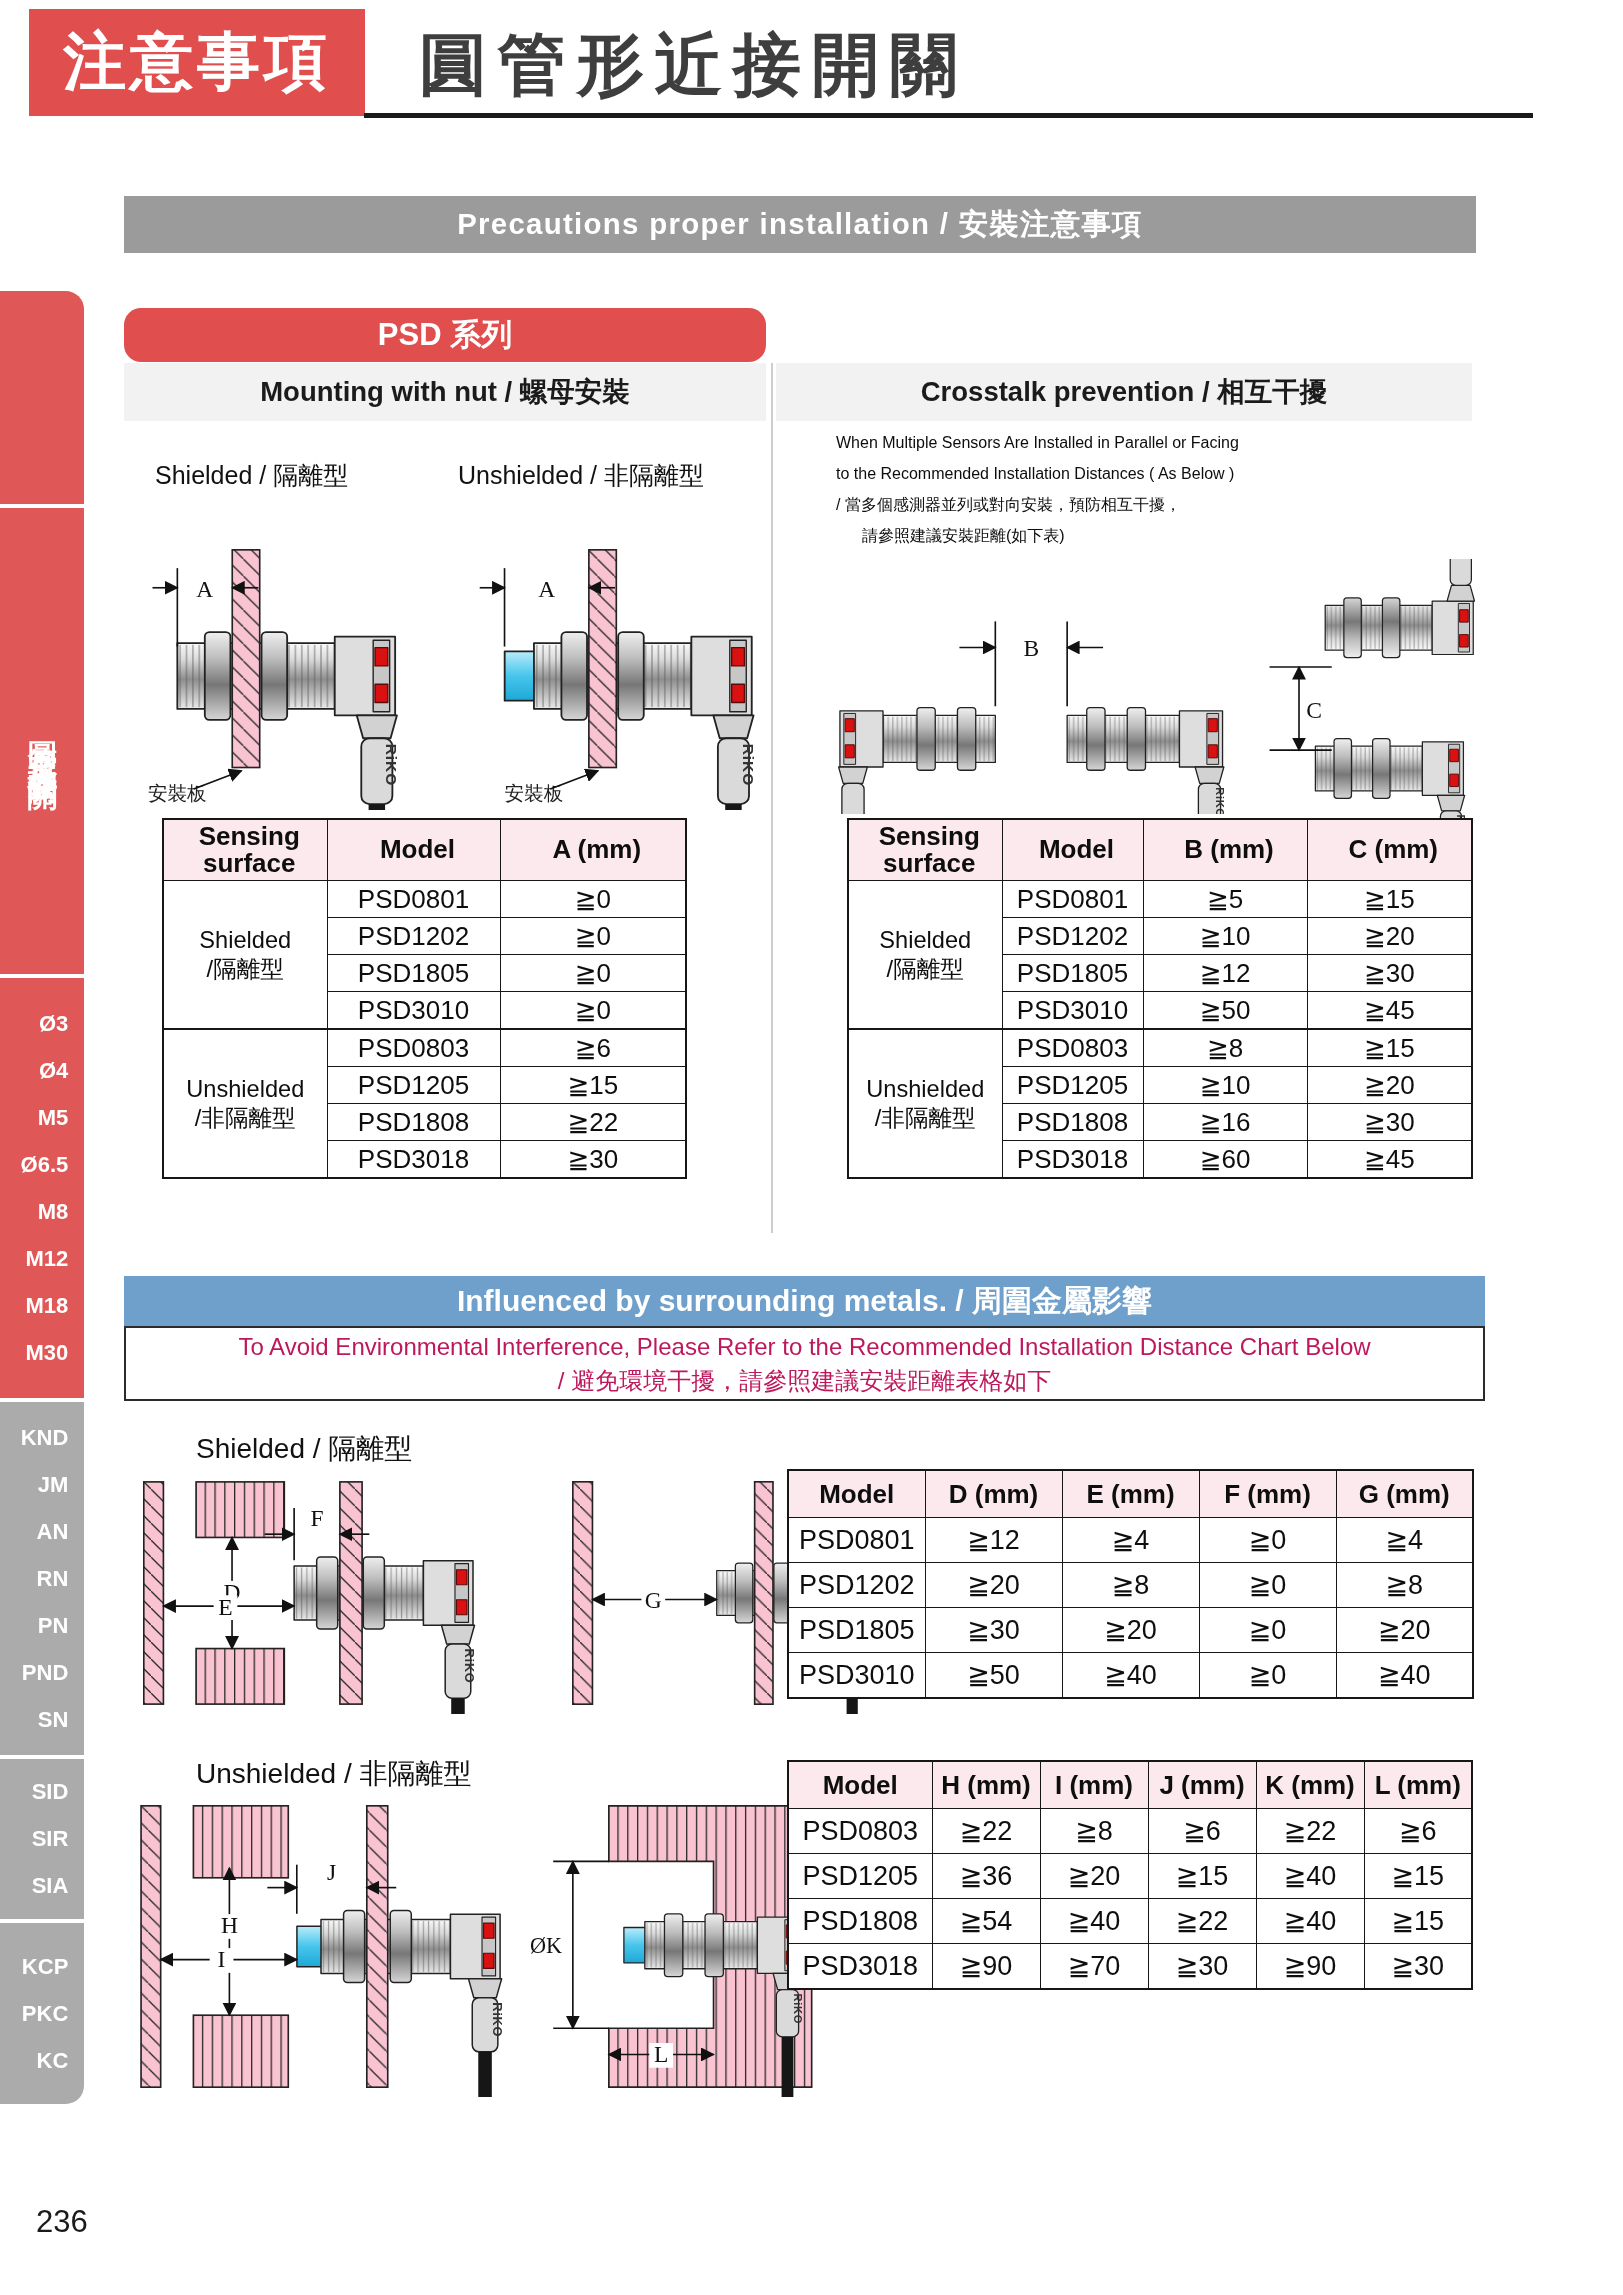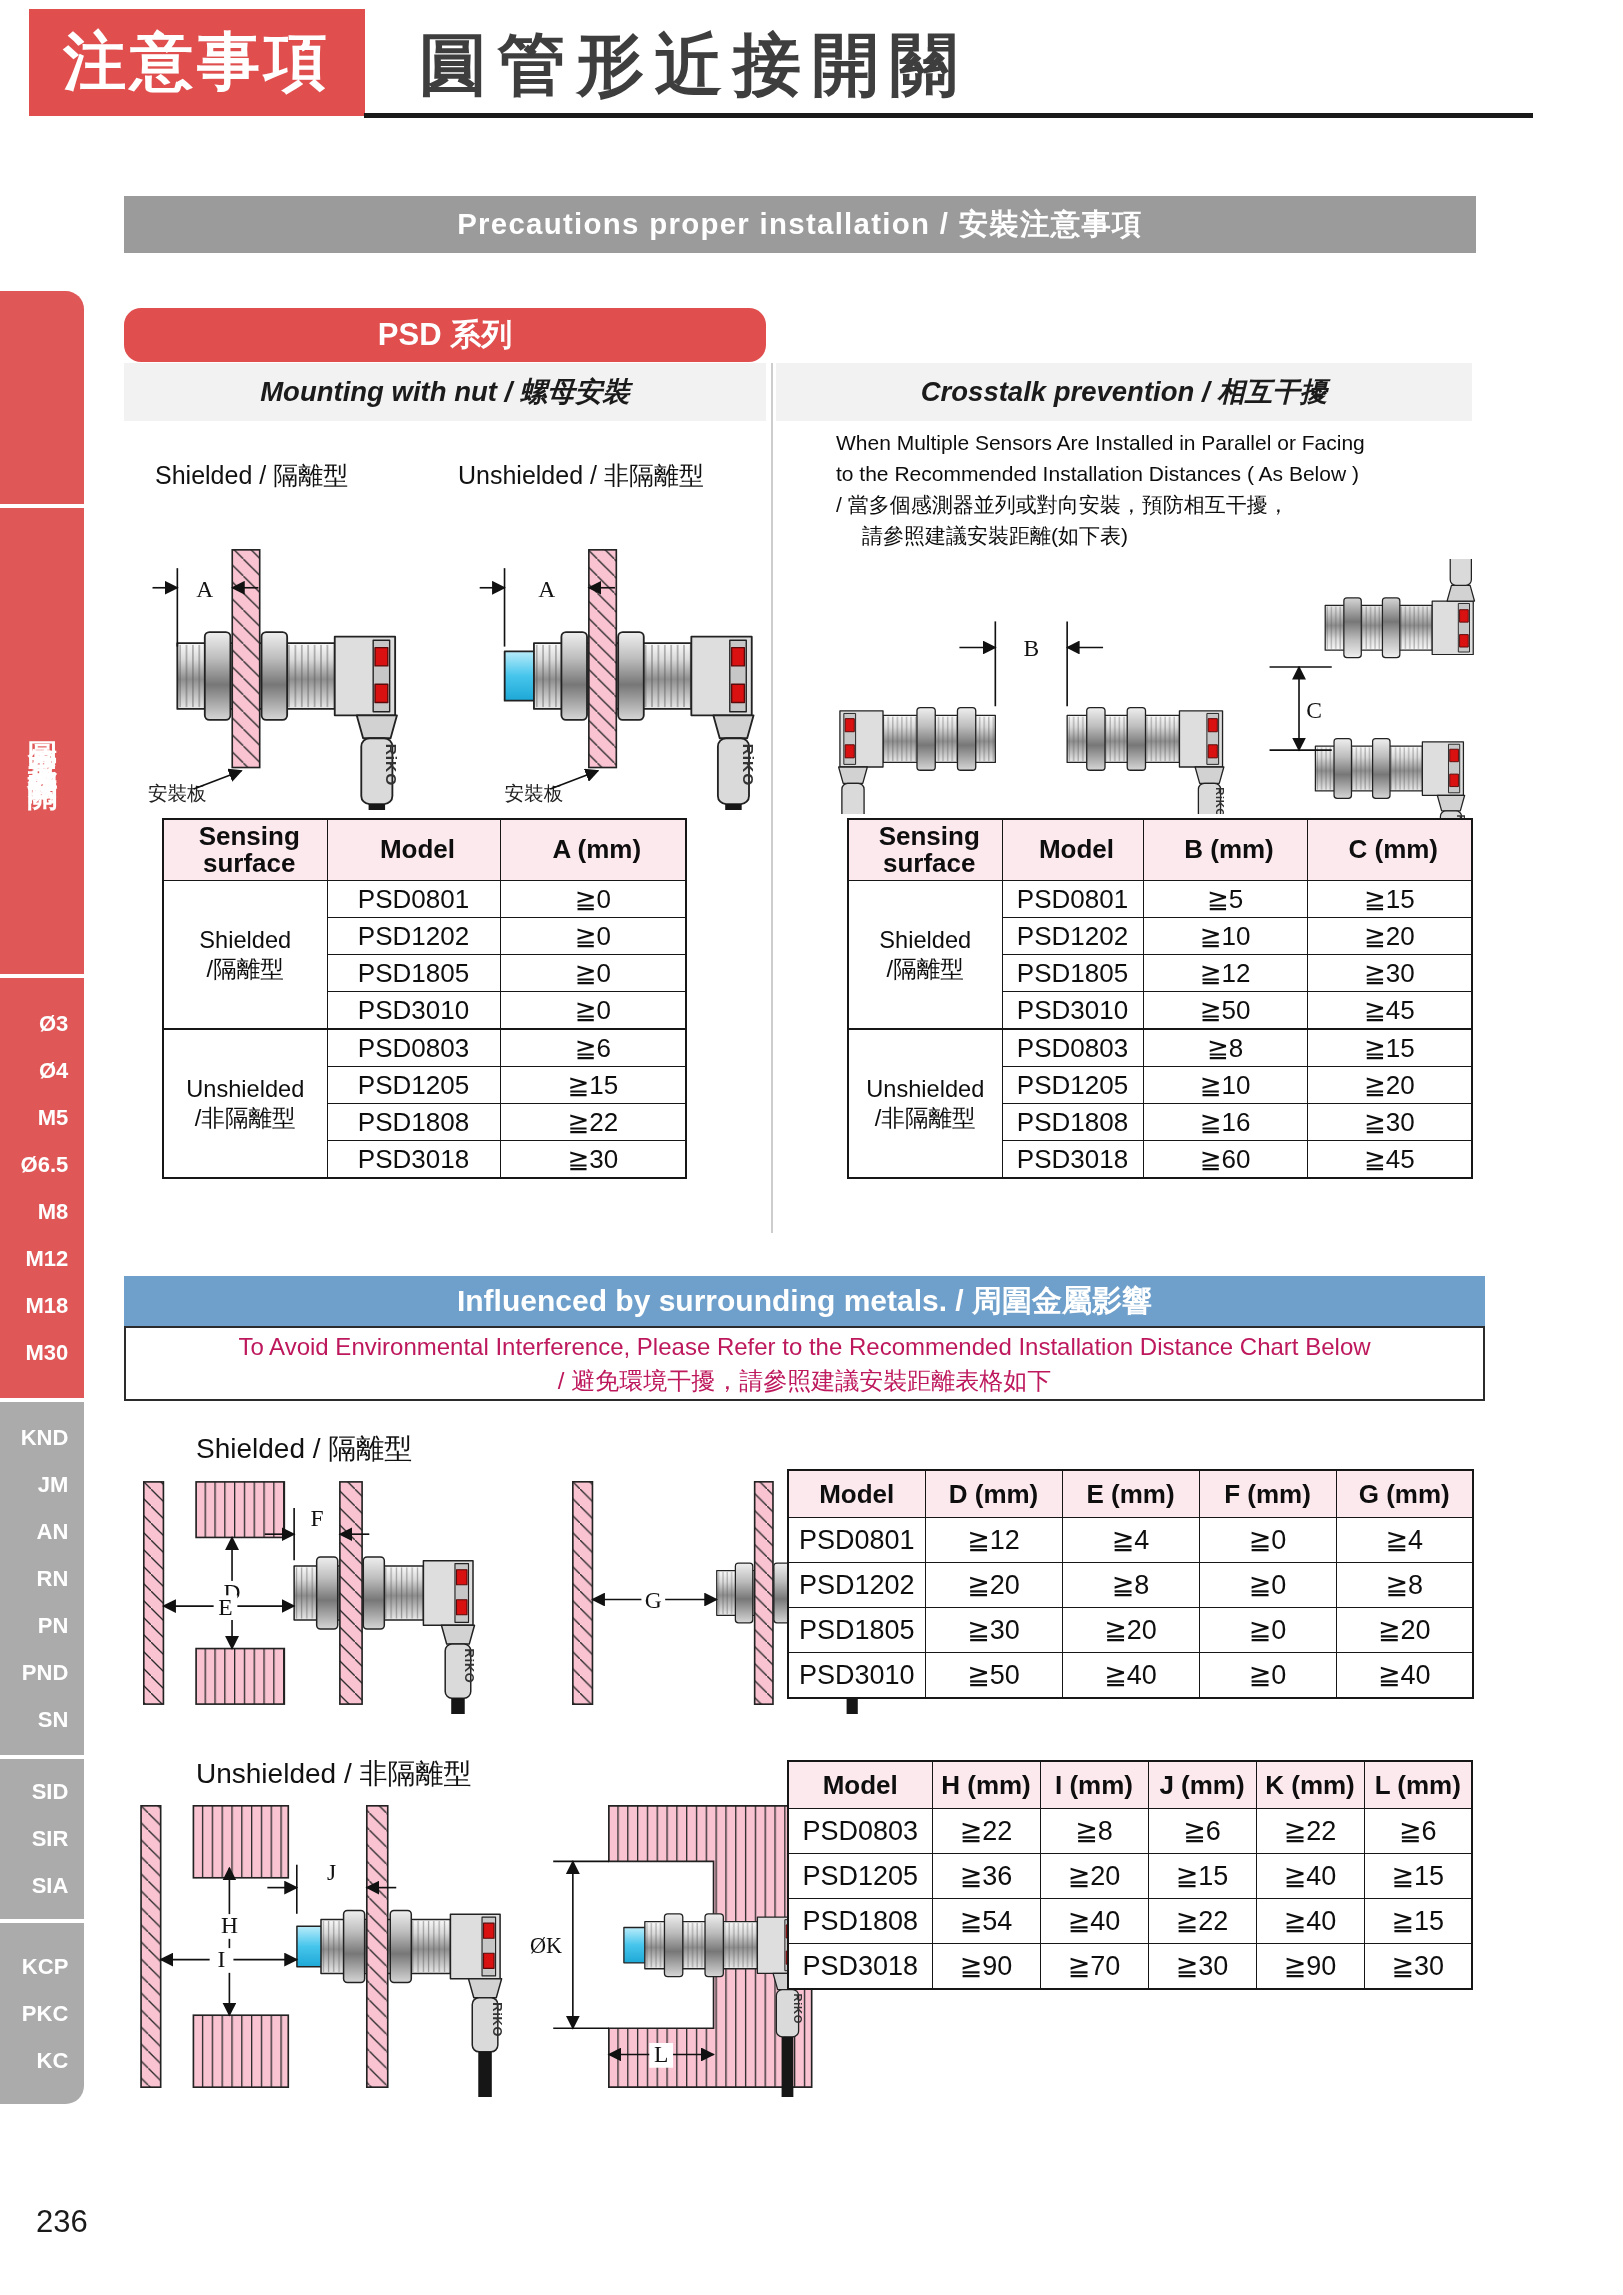--- a/index.html
+++ b/index.html
@@ -18,7 +18,7 @@
   .banner-precautions{left:124px;top:196px;width:1352px;height:57px;background:#9B9B9B;font-size:29.4px;letter-spacing:1.3px;}
   .banner-series{left:124px;top:308px;width:642px;height:54px;background:#E04E4E;font-size:31px;border-radius:17px;}
   .subbanner{display:flex;align-items:center;justify-content:center;background:#F2F2F2;color:#1B1B1B;
-             font-size:27.5px;font-weight:600;font-style:italic;}
+             font-size:27.5px;font-weight:600;}
   .subbanner-left{left:124px;top:363px;width:642px;height:58px;}
   .subbanner-right{left:776px;top:363px;width:696px;height:58px;}
   .divider-v{left:771px;top:363px;width:2px;height:870px;background:#CDCDCD;}

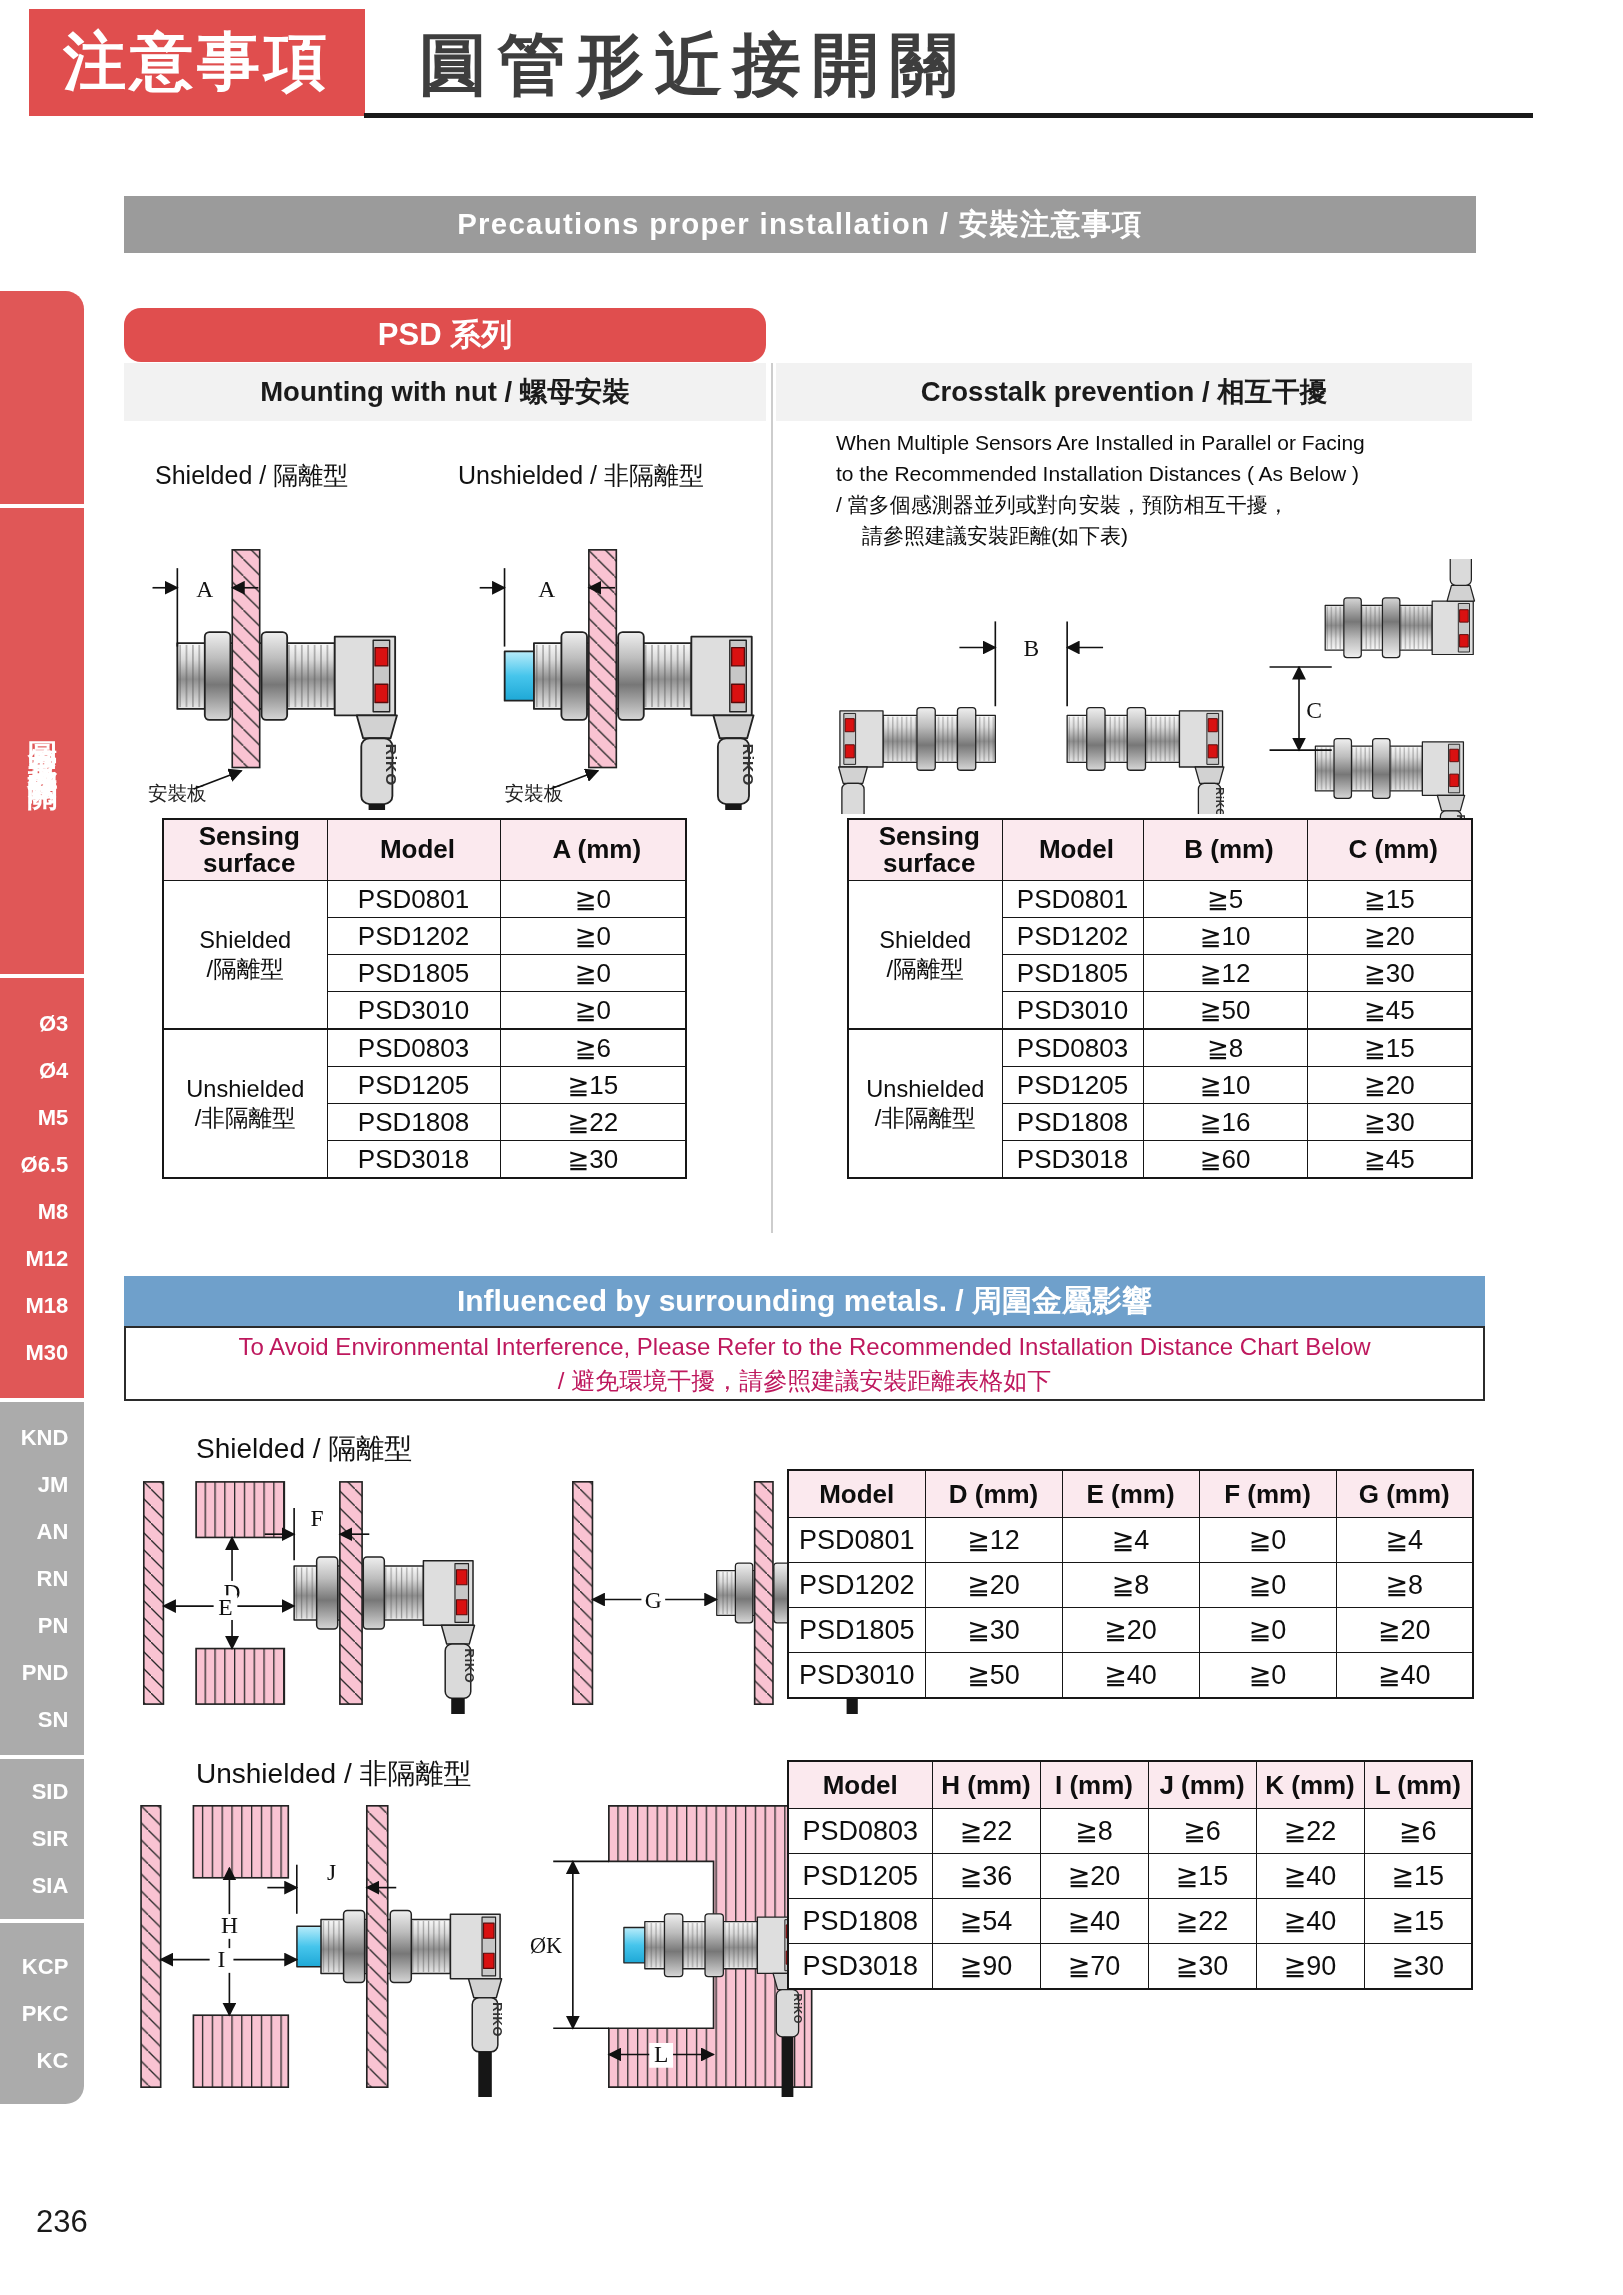--- a/index.html
+++ b/index.html
@@ -34,7 +34,7 @@
 
   
   .para{left:836px;top:427px;width:661px;}
-  .para-line{font-size:21px;line-height:31px;font-weight:500;color:#0D0D0D;white-space:nowrap;}
+  .para-line{font-size:16px;line-height:31px;font-weight:500;color:#0D0D0D;white-space:nowrap;}
   .para-line.indent{padding-left:26px;}
 
   

